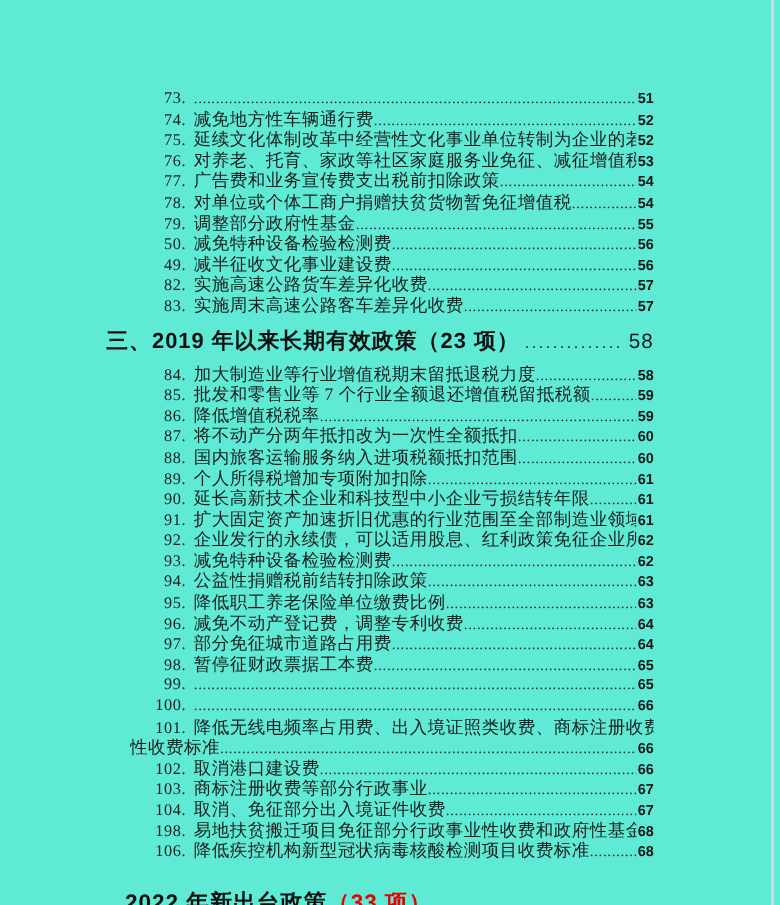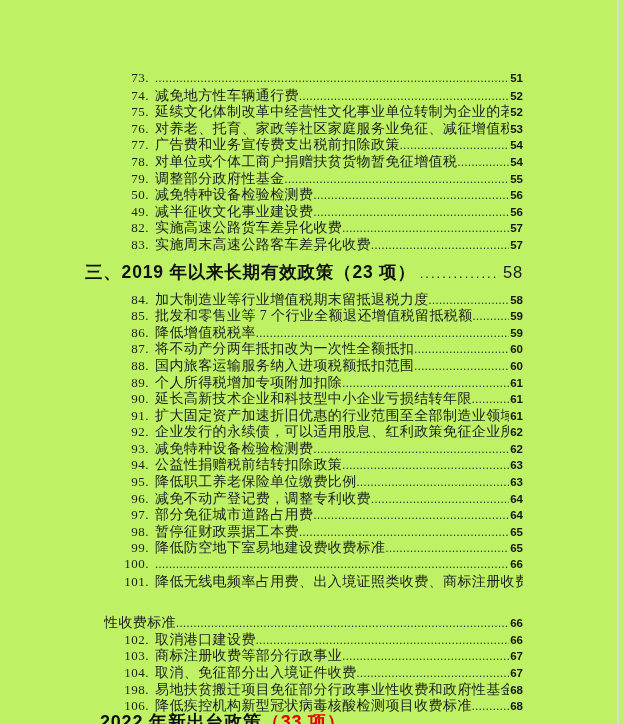--- a/index.html
+++ b/index.html
@@ -11,7 +11,7 @@
   }
   .page {
     position: absolute; inset: 0;
-    background: #bef264;
+    background: #5eead4;
     overflow: hidden;
   }
   .edge-line {

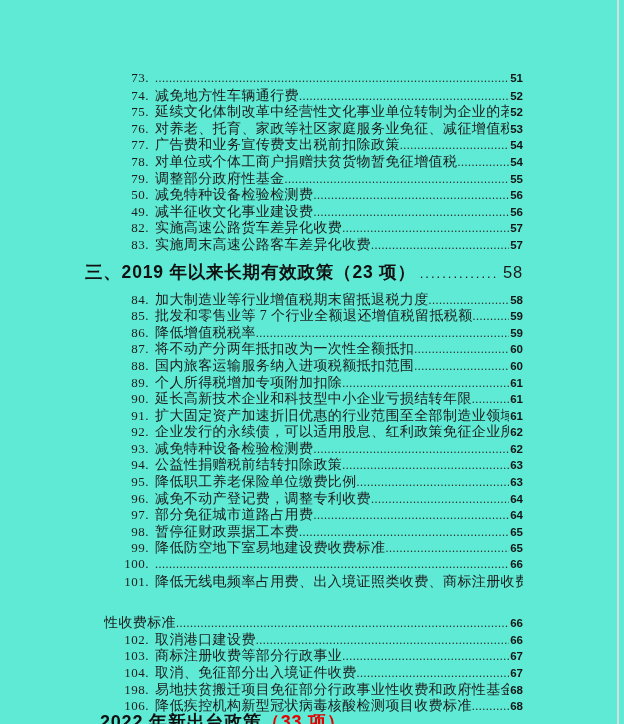--- a/index.html
+++ b/index.html
@@ -338,7 +338,6 @@
         <div>
           <div class="eline">
             <span class="num">99.</span>
-            <span class="etext">降低防空地下室易地建设费收费标准</span>
             <span class="leader">....................................................................................................................................................................................</span>
             <span class="page-num">65</span>
           </div>

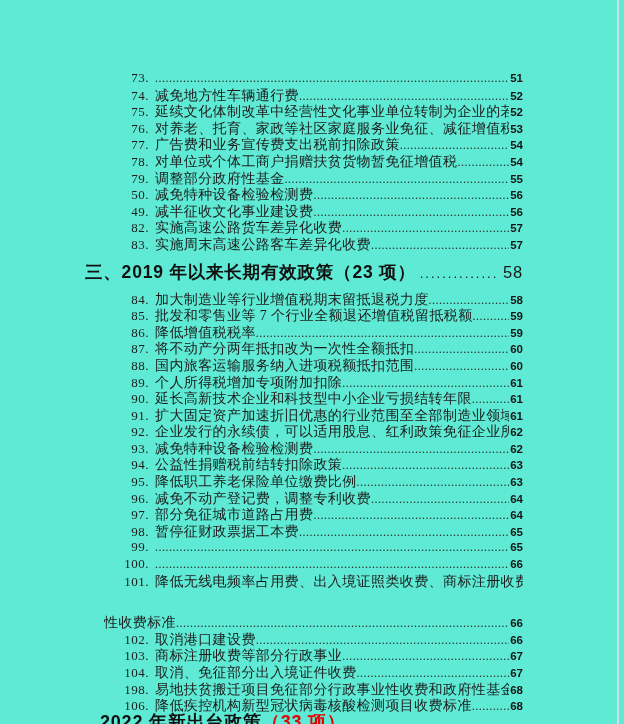--- a/index.html
+++ b/index.html
@@ -69,7 +69,7 @@
     color: #151515;
     margin-left: 1px;
   }
-  .wrapline { margin-left: -18px; margin-top: 25px; }
+  .wrapline { margin-left: -18px; }
   .wrapline .etext { letter-spacing: 0.4px; }
 
   .section-heading {

